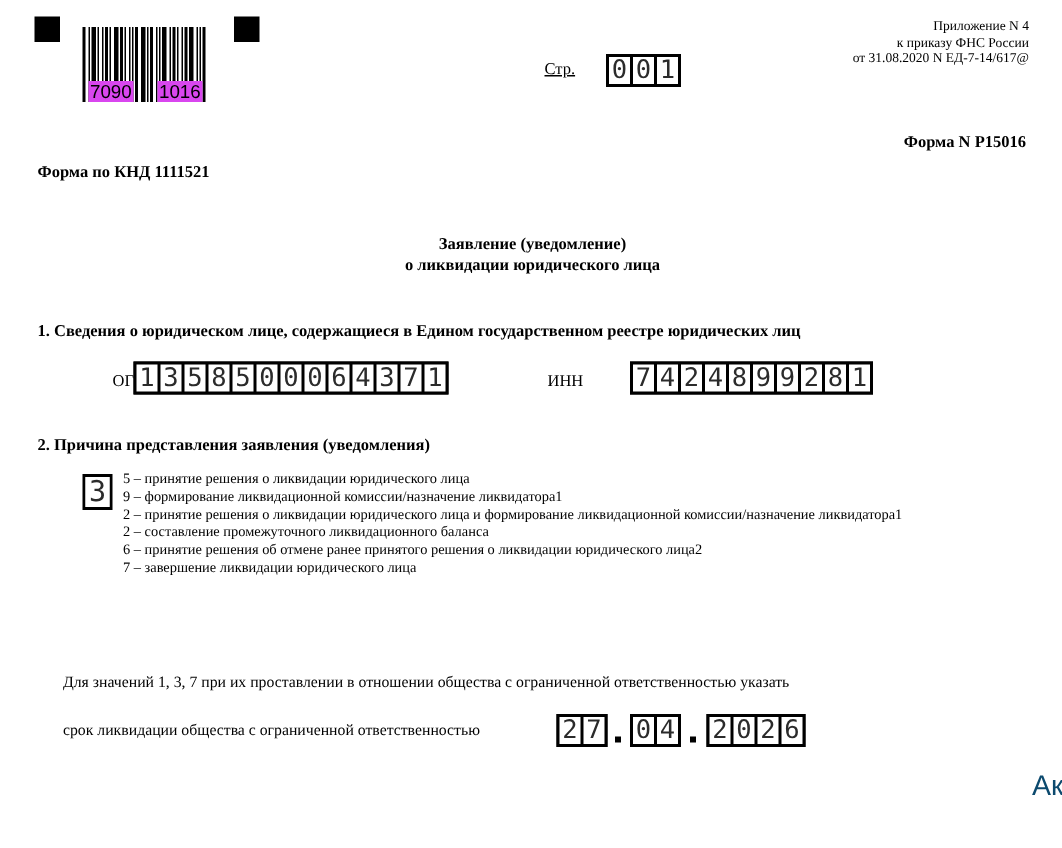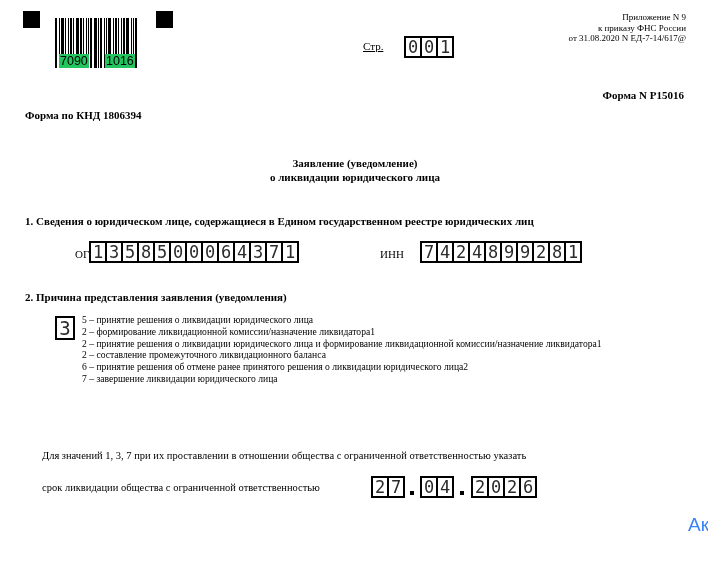--- a/index.html
+++ b/index.html
@@ -83,7 +83,7 @@
 </div>
 
 <div class="appendix">
-  <div>Приложение N 9</div>
+  <div>Приложение N 4</div>
   <div>к приказу ФНС России</div>
   <div>от 31.08.2020 N ЕД-7-14/617@</div>
 </div>

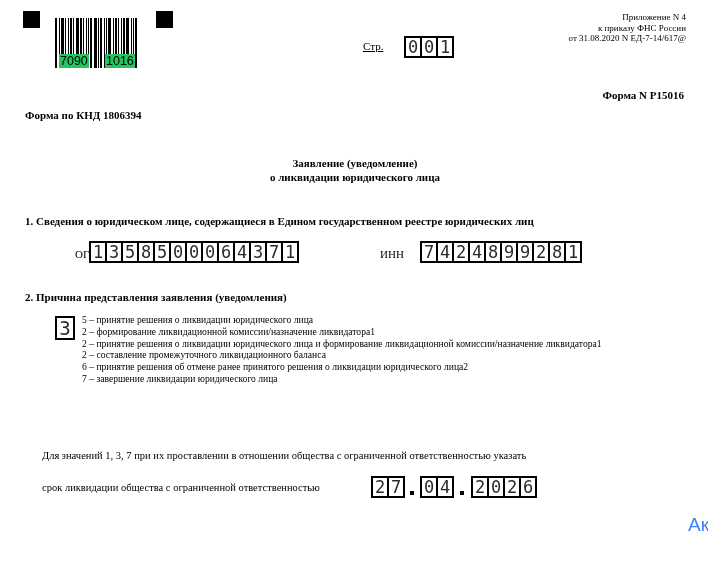--- a/index.html
+++ b/index.html
@@ -15,7 +15,7 @@
   .barcode { position: absolute; left: 55px; top: 18px; width: 92px; height: 52px; }
   .barcode .bars { position: absolute; left: 0; top: 0; width: 92px; height: 52px; display: flex; align-items: flex-start; }
   .barcode .bar { height: 50px; background: #000; margin-right: 1px; }
-  .barcode .num { position: absolute; top: 36px; font-family: "Liberation Sans", sans-serif; font-size: 12.5px; background: #22c55e; padding: 0 1px; line-height: 14px; }
+  .barcode .num { position: absolute; top: 36px; font-family: "Liberation Sans", sans-serif; font-size: 12.5px; background: #d946ef; padding: 0 1px; line-height: 14px; }
 
   
   .cells { position: absolute; display: flex; border: 2px solid #000; background: #000; gap: 2px; }

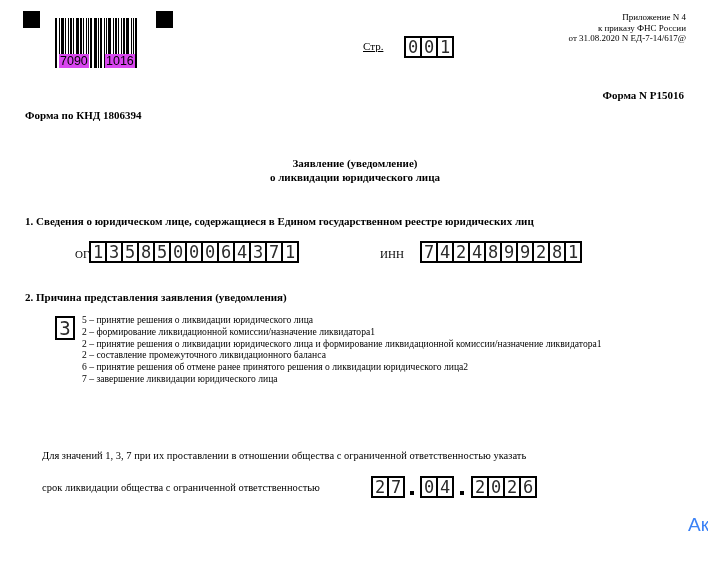--- a/index.html
+++ b/index.html
@@ -90,7 +90,7 @@
 
 <span class="abs bold" style="right:24px; top:89px; font-size:11px;text-align:center;">Форма N Р15016</span>
 
-<span class="abs bold" style="left:25px; top:109px; font-size:11px;">Форма по КНД 1806394</span>
+<span class="abs bold" style="left:25px; top:109px; font-size:11px;">Форма по КНД 1111521</span>
 
 <div class="abs bold" style="left:0; width:710px; top:156px; text-align:center; font-size:11px; line-height:14px;">
   <div>Заявление (уведомление)</div>

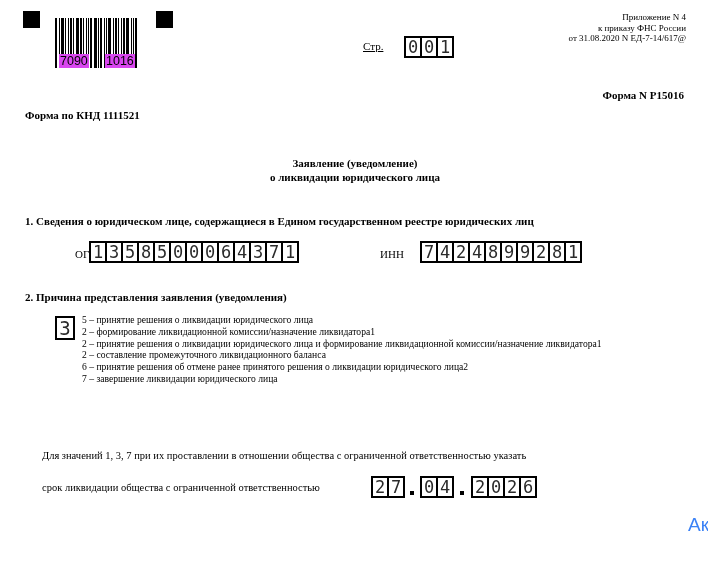--- a/index.html
+++ b/index.html
@@ -116,7 +116,7 @@
     <span class="cell">1</span>
   </div>
 
-<span class="abs label" style="left:380px; top:248px;">ИНН</span>
+<span class="abs label" style="left:365px; top:248px;">ИНН</span>
 <div class="cells" id="inn-cells" style="left:420px; top:241px;">
     <span class="cell">7</span>
     <span class="cell">4</span>

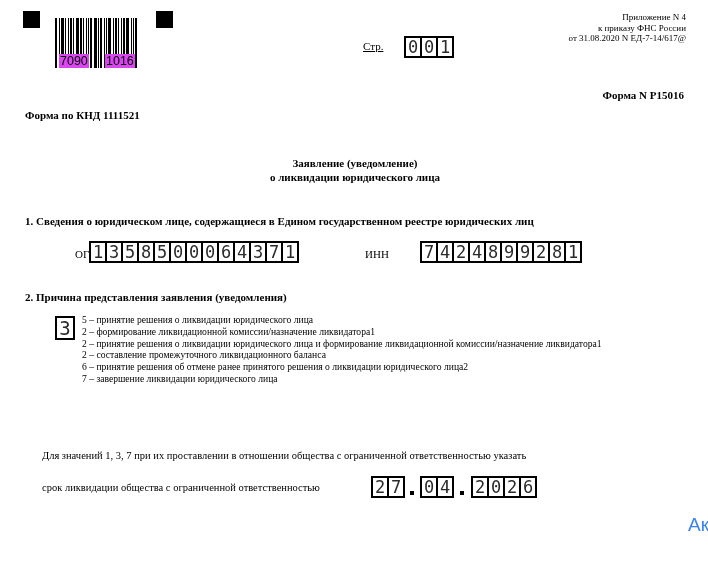--- a/index.html
+++ b/index.html
@@ -138,7 +138,7 @@
 
 <div class="reason-list" id="reason-list">
     <div>5 – принятие решения о ликвидации юридического лица</div>
-    <div>2 – формирование ликвидационной комиссии/назначение ликвидатора1</div>
+    <div>9 – формирование ликвидационной комиссии/назначение ликвидатора1</div>
     <div>2 – принятие решения о ликвидации юридического лица и формирование ликвидационной комиссии/назначение ликвидатора1</div>
     <div>2 – составление промежуточного ликвидационного баланса</div>
     <div>6 – принятие решения об отмене ранее принятого решения о ликвидации юридического лица2</div>

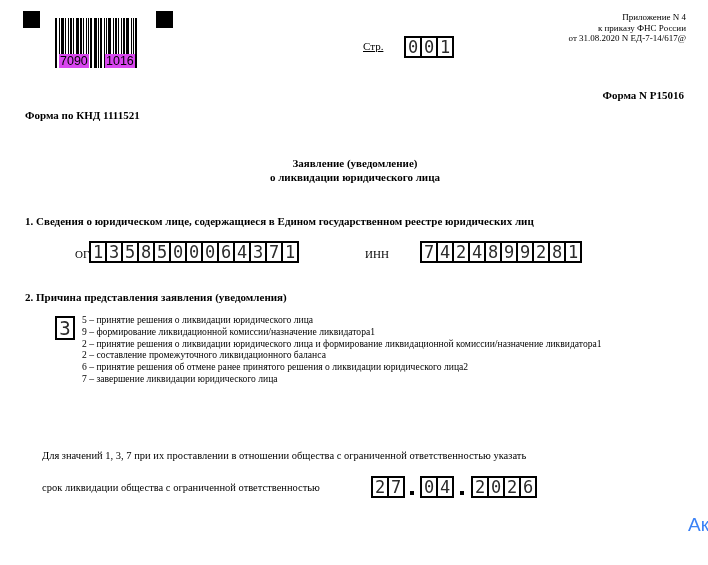--- a/index.html
+++ b/index.html
@@ -30,7 +30,7 @@
 
   .reason-list { position: absolute; left: 82px; top: 314px; font-size: 9.6px; line-height: 11.8px; }
 
-  .watermark { position: absolute; font-family: "Liberation Sans", sans-serif; color: #3b82f6; }
+  .watermark { position: absolute; font-family: "Liberation Sans", sans-serif; color: #0c4a6e; }
 
   .dot { position: absolute; width: 4px; height: 4px; background: #000; }
 </style>

